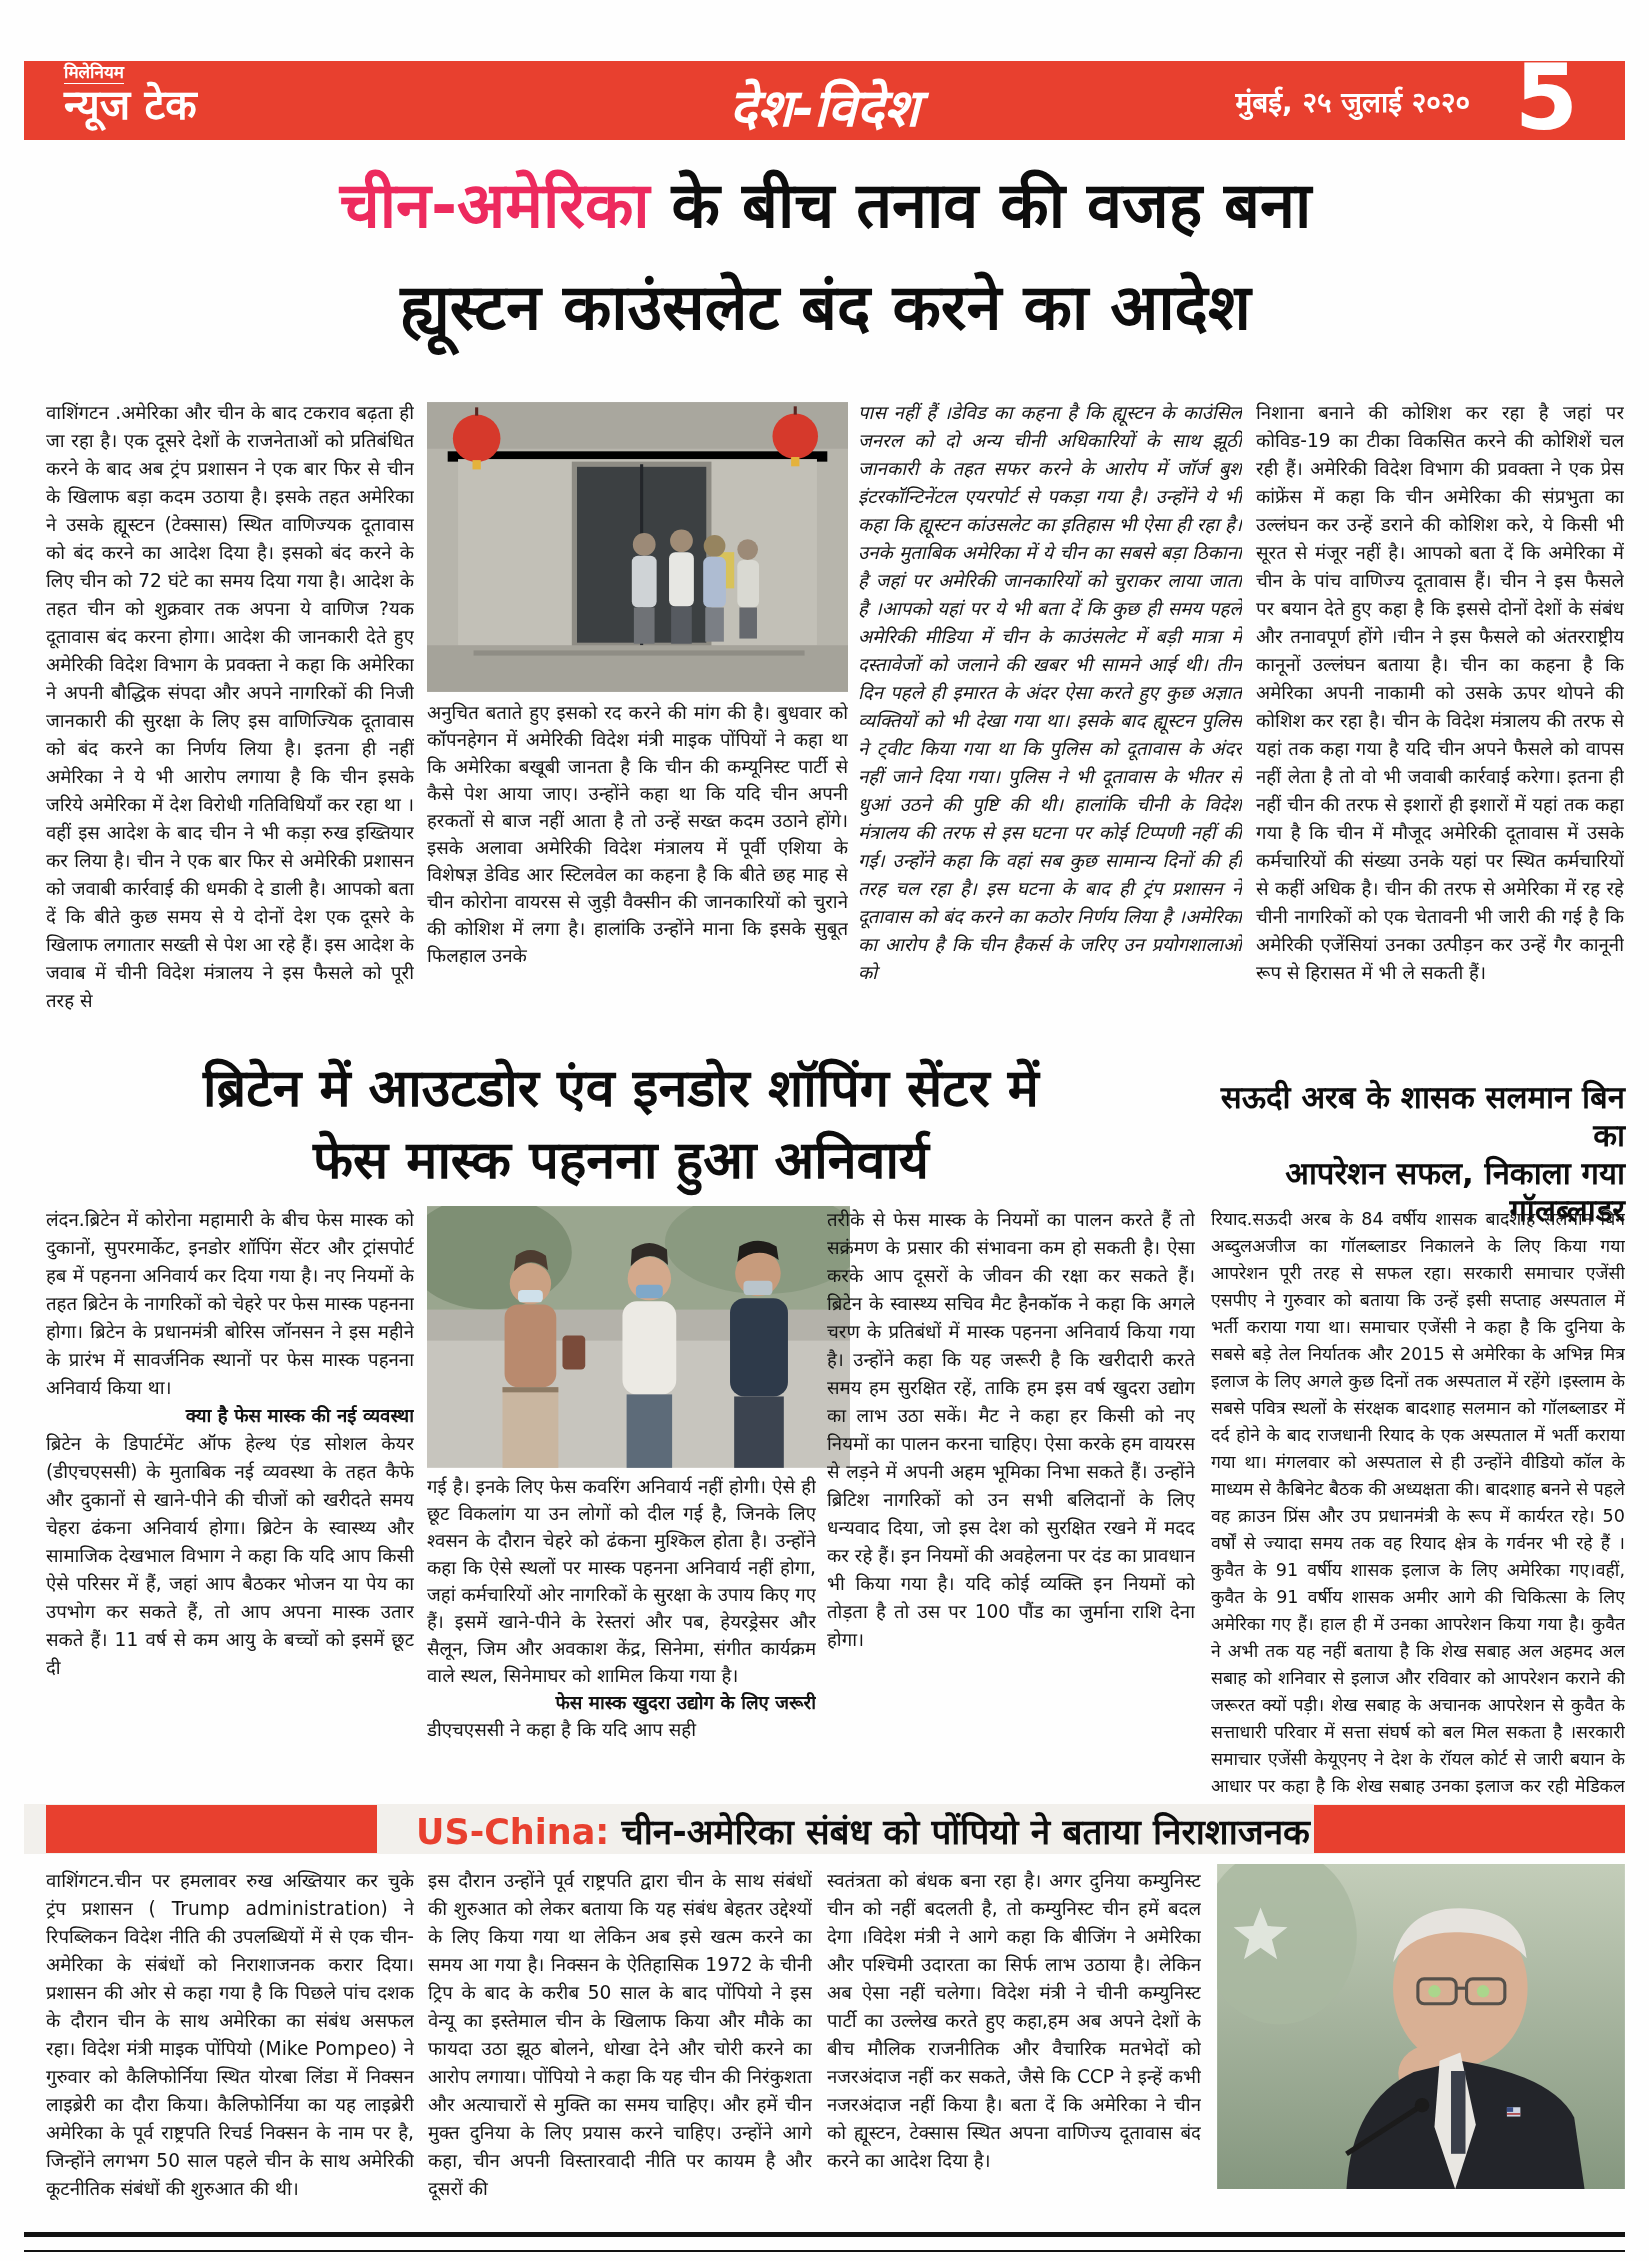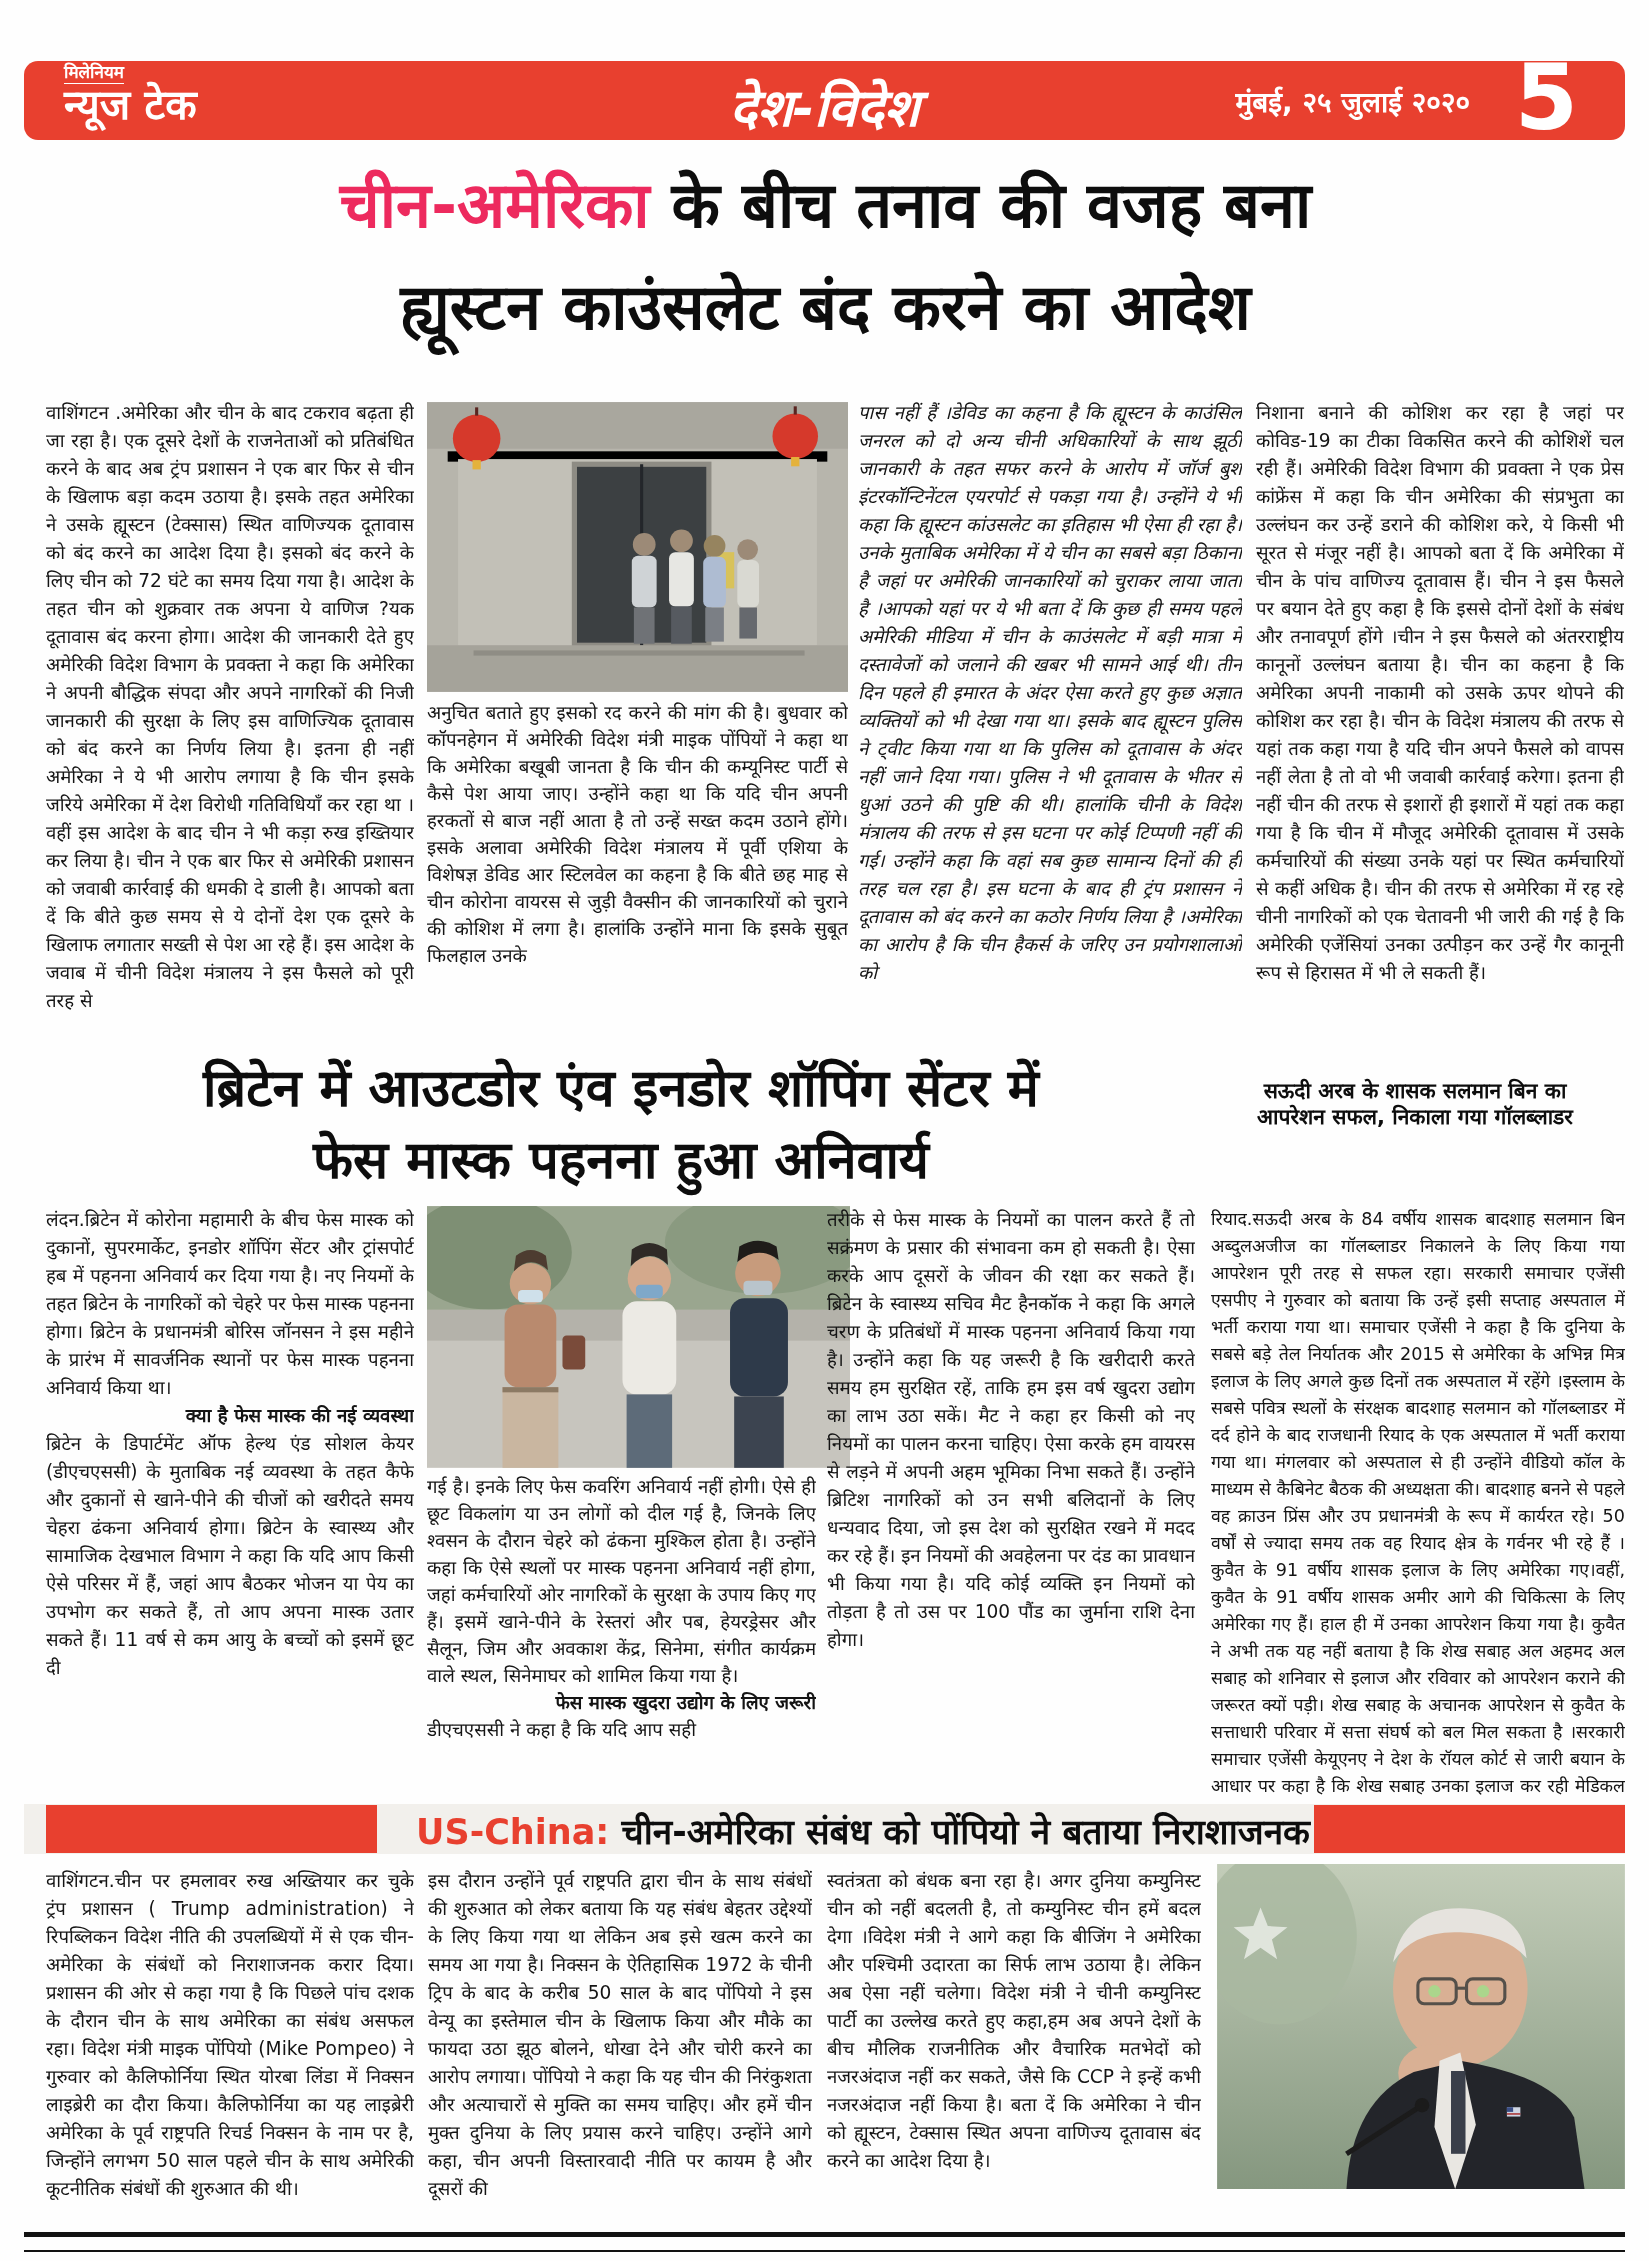--- a/index.html
+++ b/index.html
@@ -7,7 +7,7 @@
         font-family:"DejaVu Sans","Liberation Sans",sans-serif;color:#111;}
   
   .masthead{position:absolute;left:24px;top:61px;width:1601px;height:79px;background:#e8402f;
-            display:flex;align-items:center;border-radius:14px;}
+            display:flex;align-items:center;}
   .brand{position:absolute;left:40px;top:3.1px;color:#fff;line-height:1.05;}
   .brand-small{font-size:17px;font-weight:bold;border-bottom:1.6px solid #fff;display:inline-block;padding-bottom:1px;}
   .brand-big{font-size:41px;font-weight:bold;}

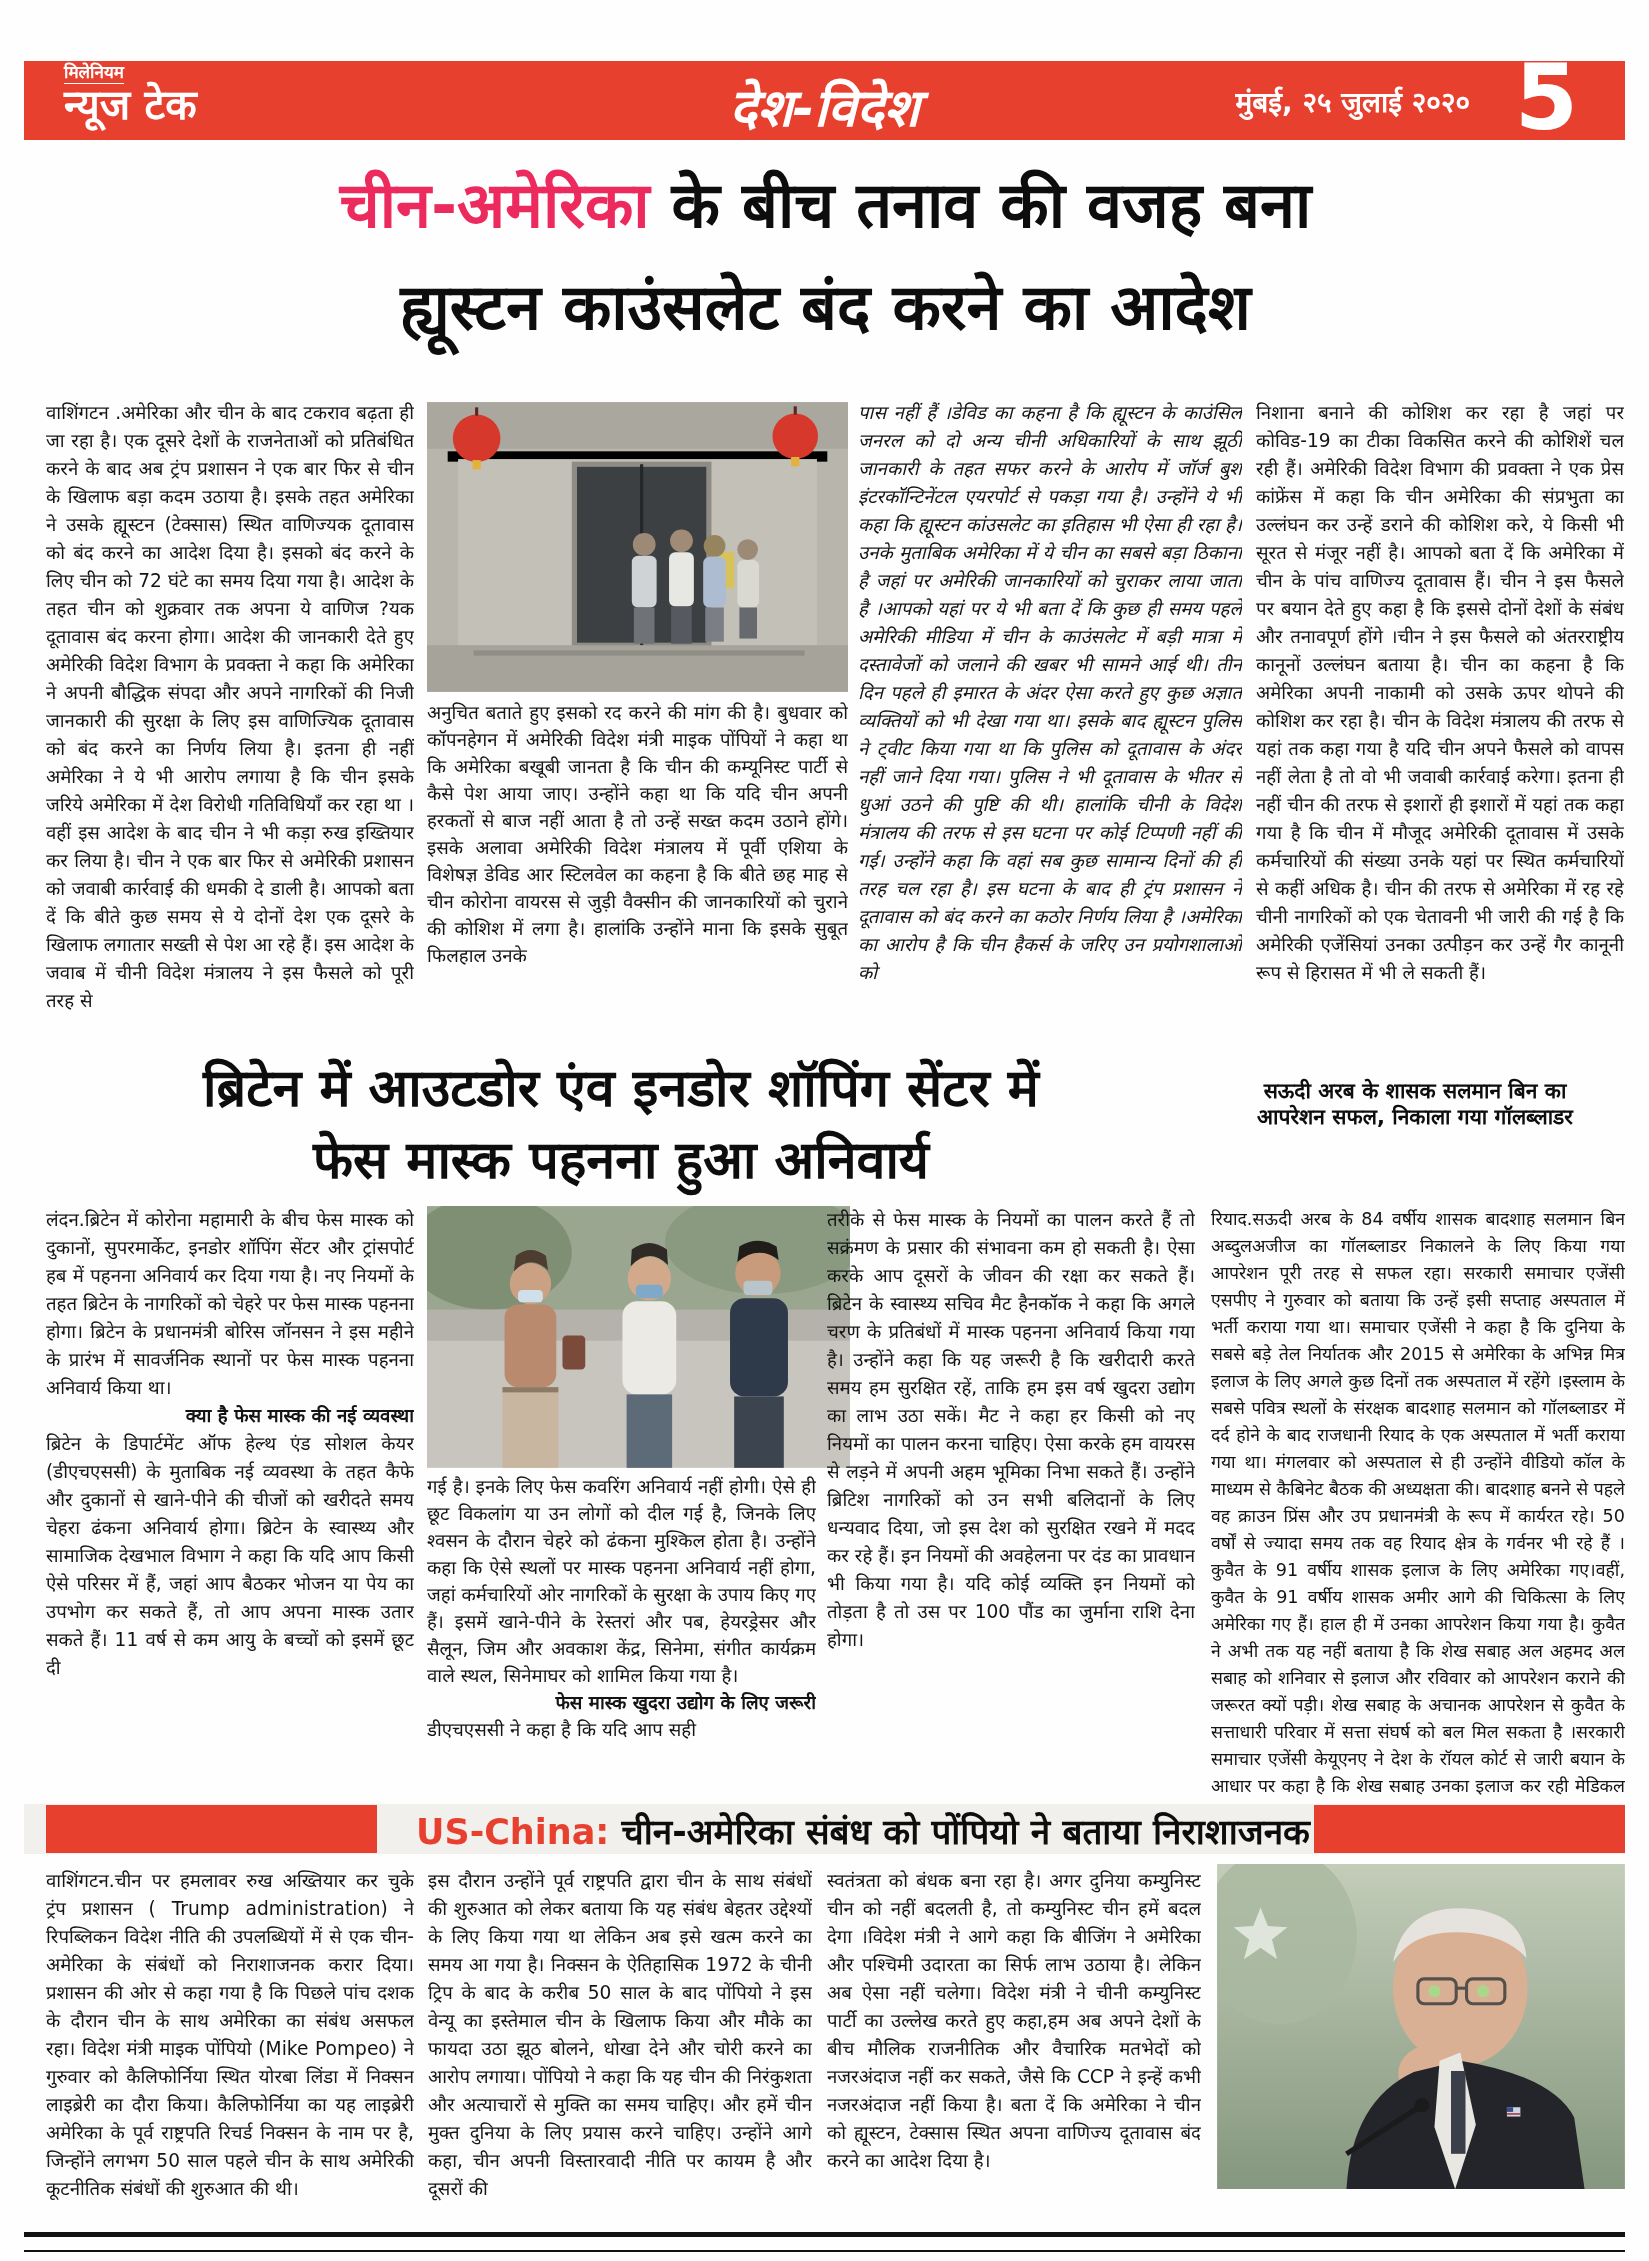--- a/index.html
+++ b/index.html
@@ -26,8 +26,8 @@
   
   .uk-head{position:absolute;left:47px;width:1148px;top:1053px;text-align:center;
            font-weight:bold;font-size:52px;line-height:1.38;color:#0d0d0d;}
-  .saudi-head{position:absolute;left:1205px;width:420px;top:1079px;text-align:center;
-              font-weight:bold;font-size:21px;line-height:1.22;color:#0d0d0d;}
+  .saudi-head{position:absolute;left:1205px;width:420px;top:1079px;text-align:right;
+              font-weight:bold;font-size:31px;line-height:1.22;color:#0d0d0d;}
   
   .band{position:absolute;left:24px;top:1804px;width:1601px;height:50px;background:#f2f0ec;}
   .band-red-left{position:absolute;left:46px;top:1805px;width:331px;height:48px;background:#e8402f;}

